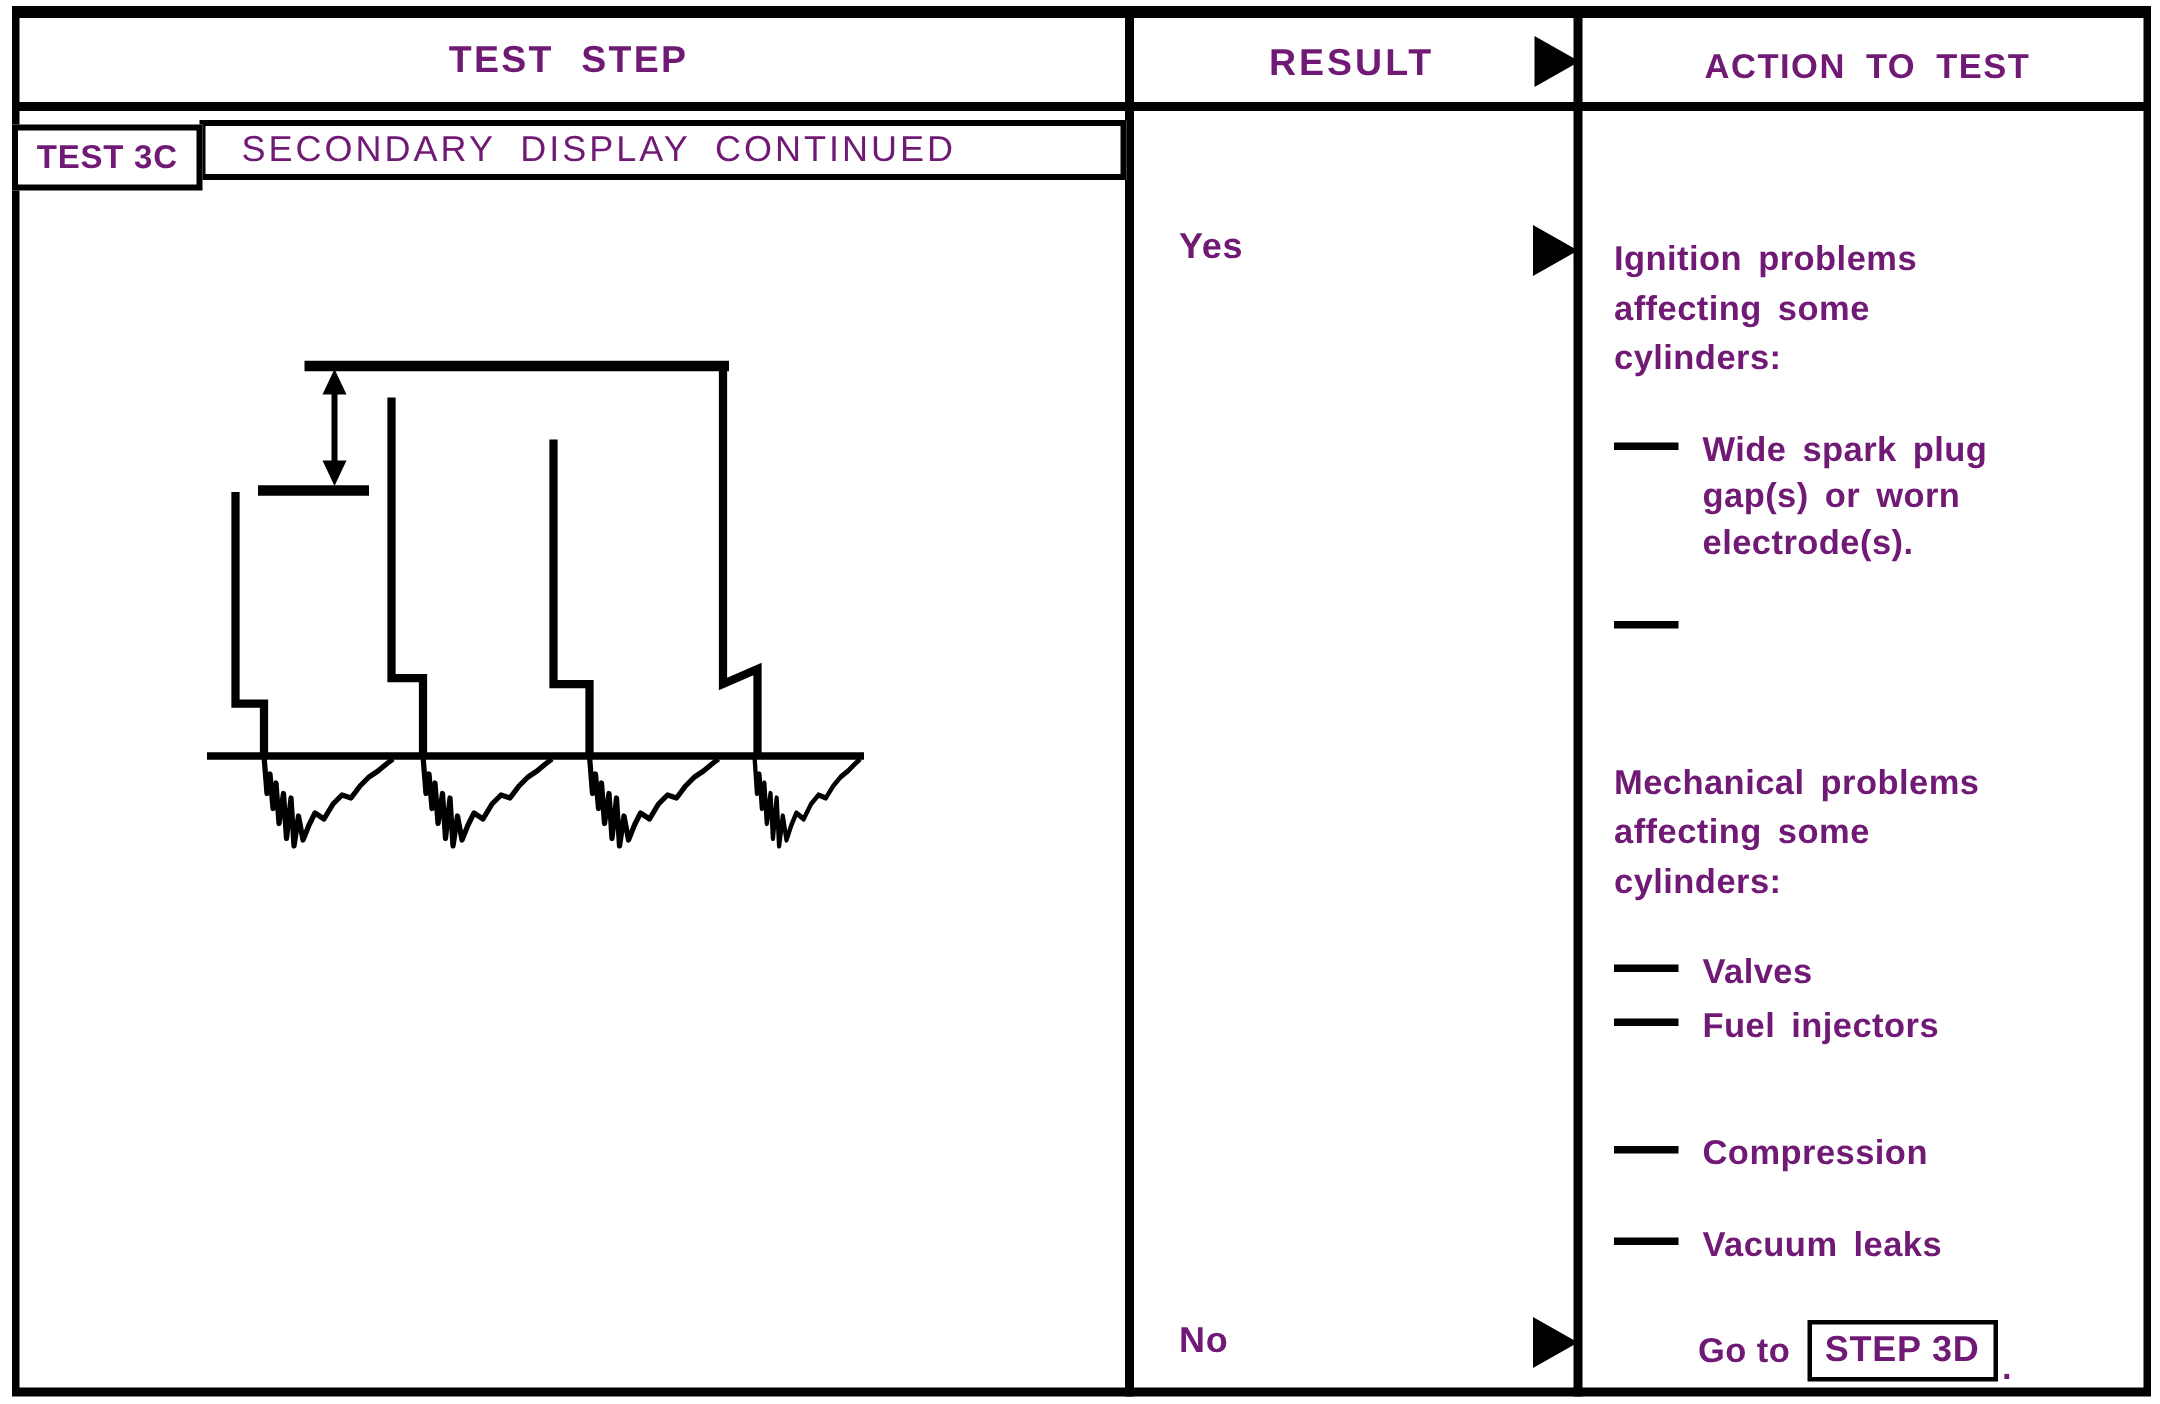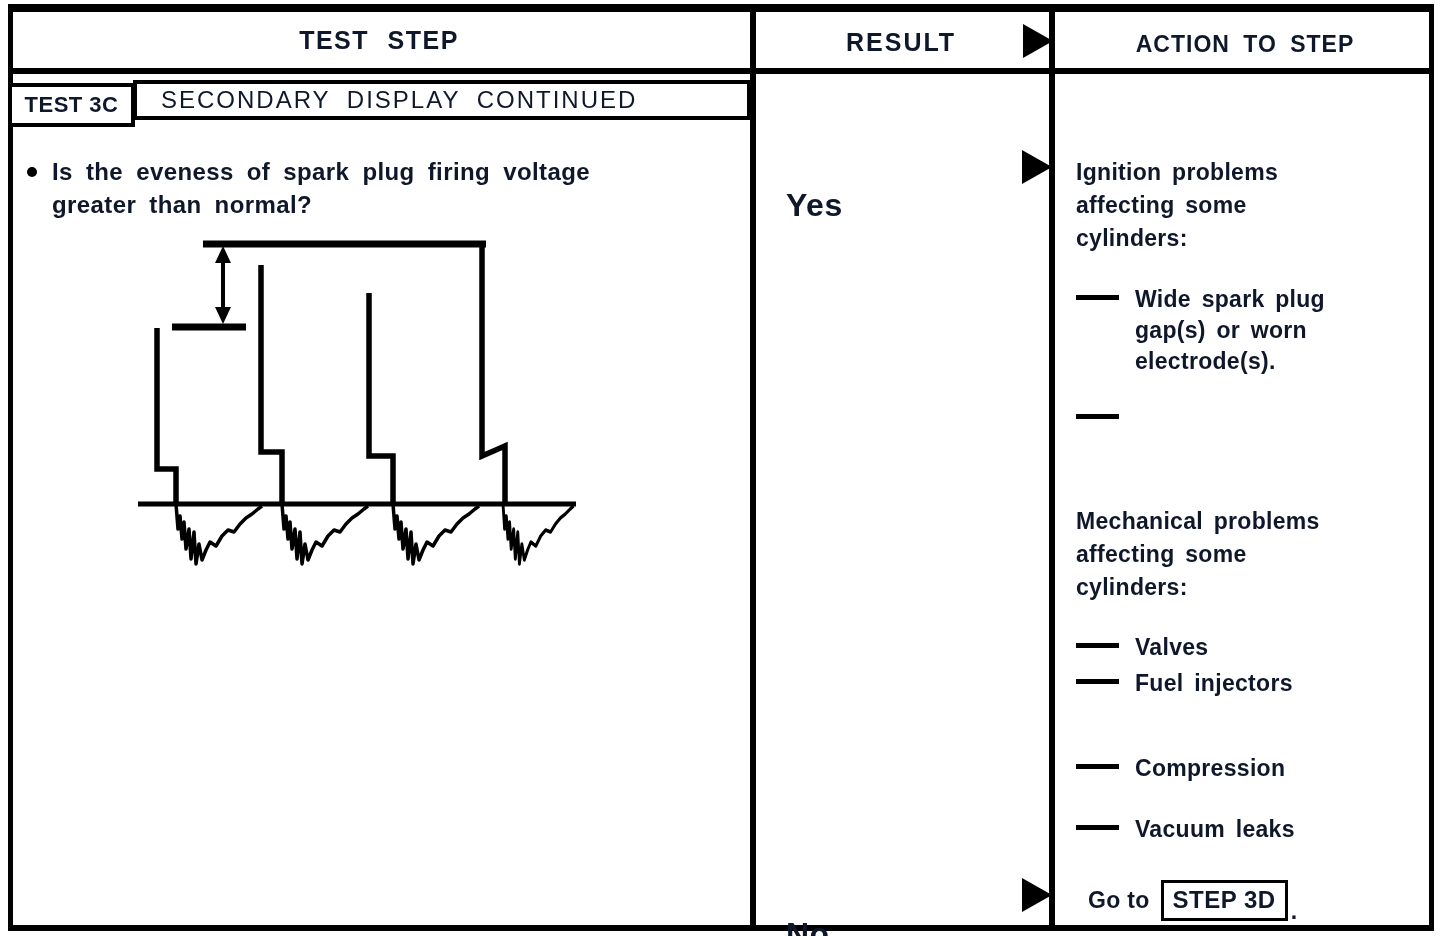--- a/index.html
+++ b/index.html
@@ -5,7 +5,7 @@
   html,body { margin:0; padding:0; background:#fff; }
   .page {
     position:relative; width:1440px; height:936px; background:#ffffff;
-    color:#0f172a; font-family:"Liberation Sans", sans-serif; overflow:hidden;
+    color:#701a75; font-family:"Liberation Sans", sans-serif; overflow:hidden;
   }
   .abs { position:absolute; }
 

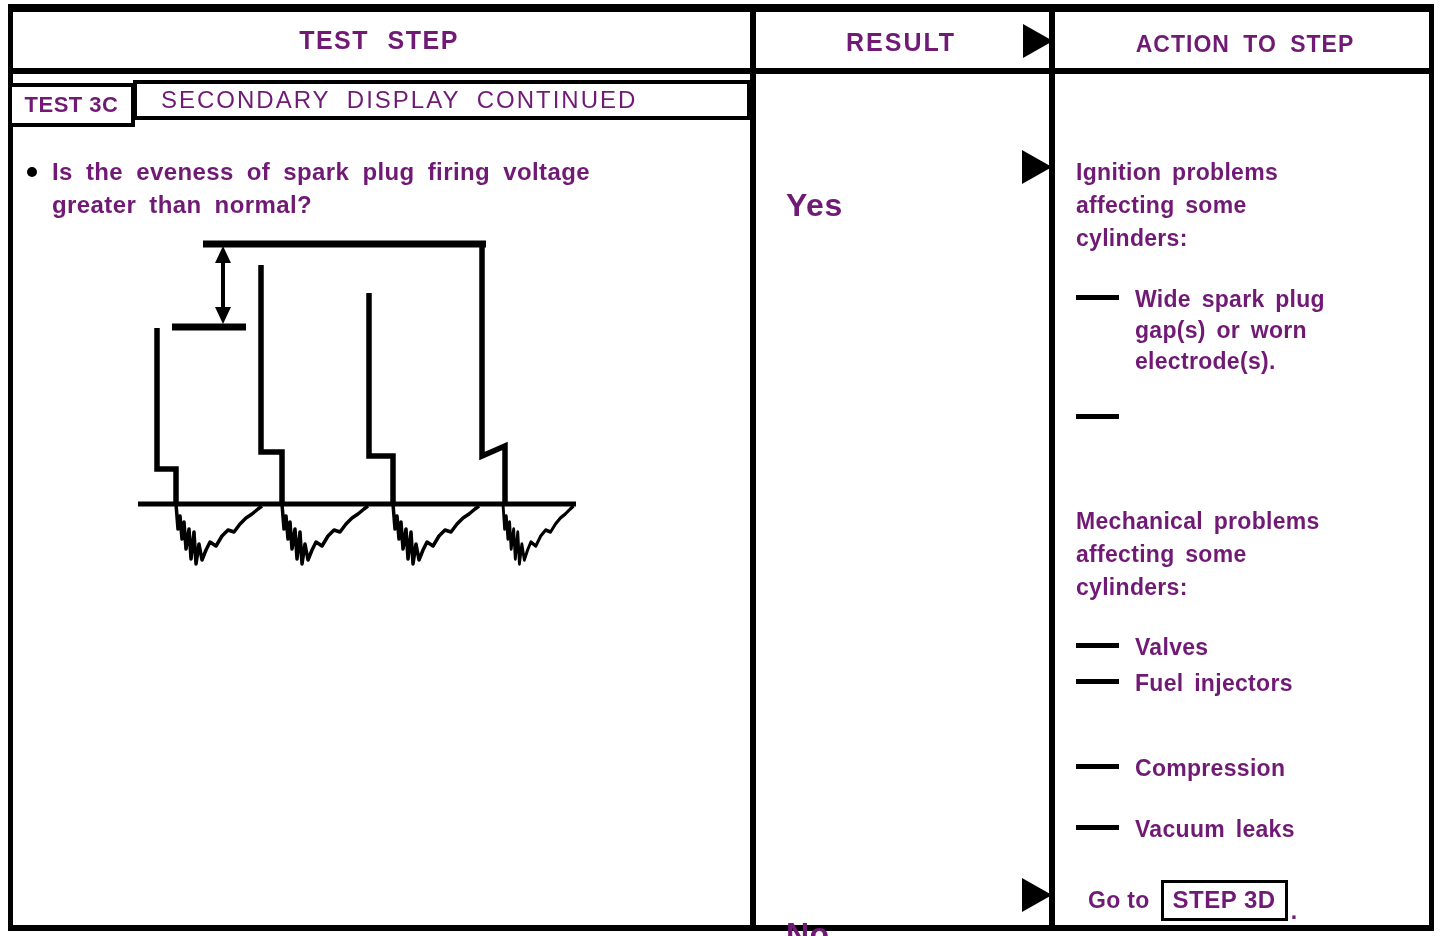--- a/index.html
+++ b/index.html
@@ -96,7 +96,7 @@
   <div class="abs h-test-step">TEST STEP</div>
   <div class="abs h-result">RESULT</div>
   <div class="abs tri hdr"></div>
-  <div class="abs h-action">ACTION TO STEP</div>
+  <div class="abs h-action">ACTION TO TEST</div>
 
   <div class="abs band-title">SECONDARY DISPLAY CONTINUED</div>
   <div class="abs band-id">TEST 3C</div>

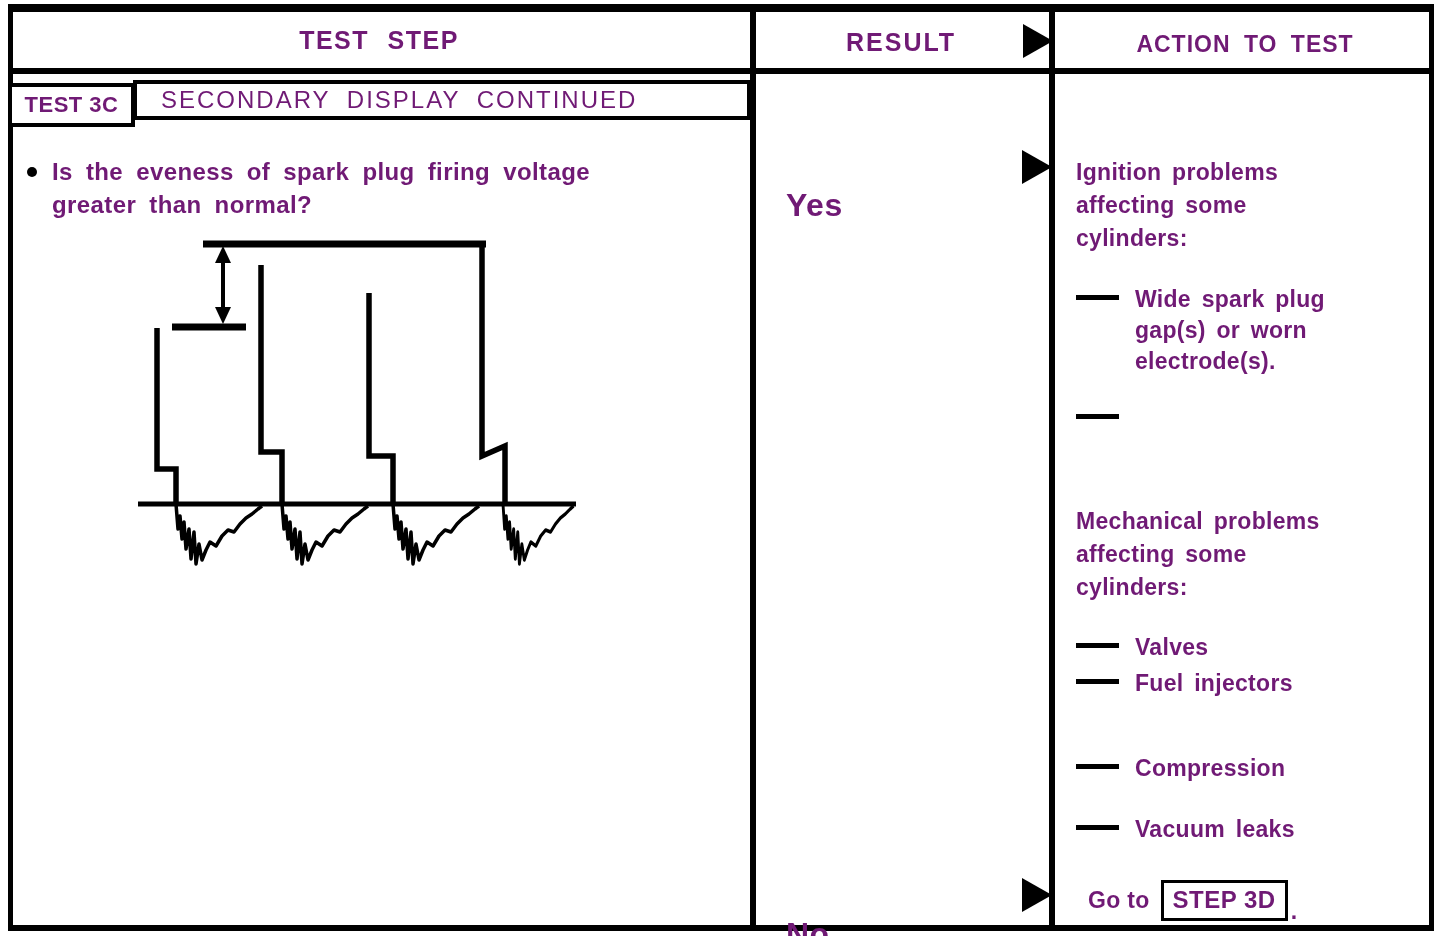--- a/index.html
+++ b/index.html
@@ -101,11 +101,6 @@
   <div class="abs band-title">SECONDARY DISPLAY CONTINUED</div>
   <div class="abs band-id">TEST 3C</div>
 
-  <div class="abs question">
-    <div class="q-bullet"></div>
-    <div class="q-text">Is the eveness of spark plug firing voltage
-greater than normal?</div>
-  </div>
 
   <svg class="abs wave" width="462" height="354" viewBox="126 228 462 354">
     <defs>

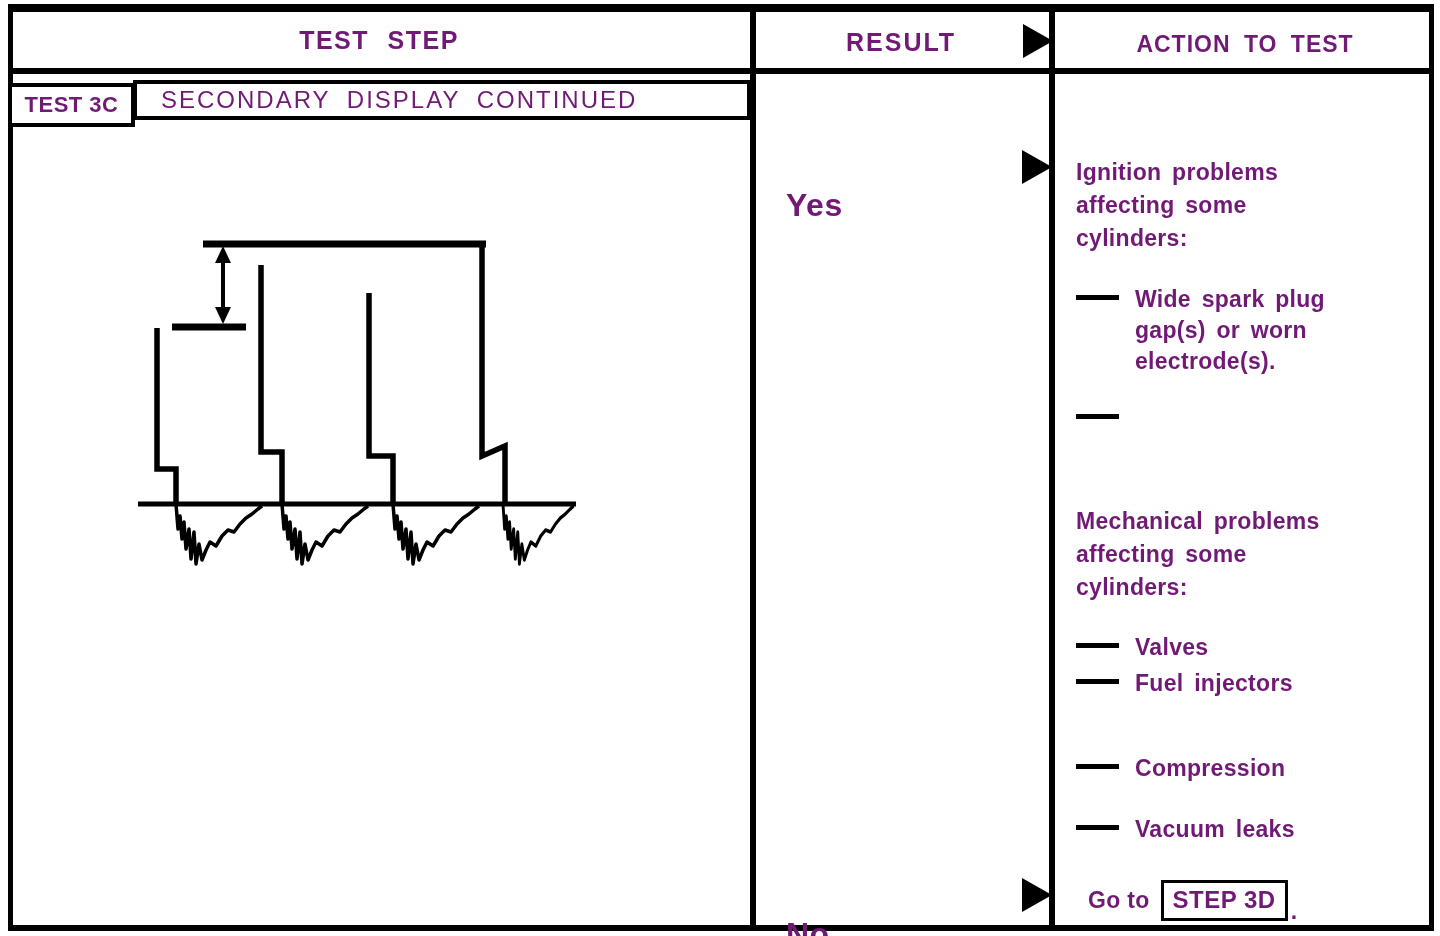--- a/index.html
+++ b/index.html
@@ -56,7 +56,7 @@
   .wave { left:126px; top:228px; }
 
   
-  .res-label { font-size:32px; font-weight:700; letter-spacing:0.5px;margin-top:36px; }
+  .res-label { font-size:24px; font-weight:700; letter-spacing:0.5px; }
   .res-yes { left:786px; top:151px; }
   .res-no  { left:786px; top:880px; }
 

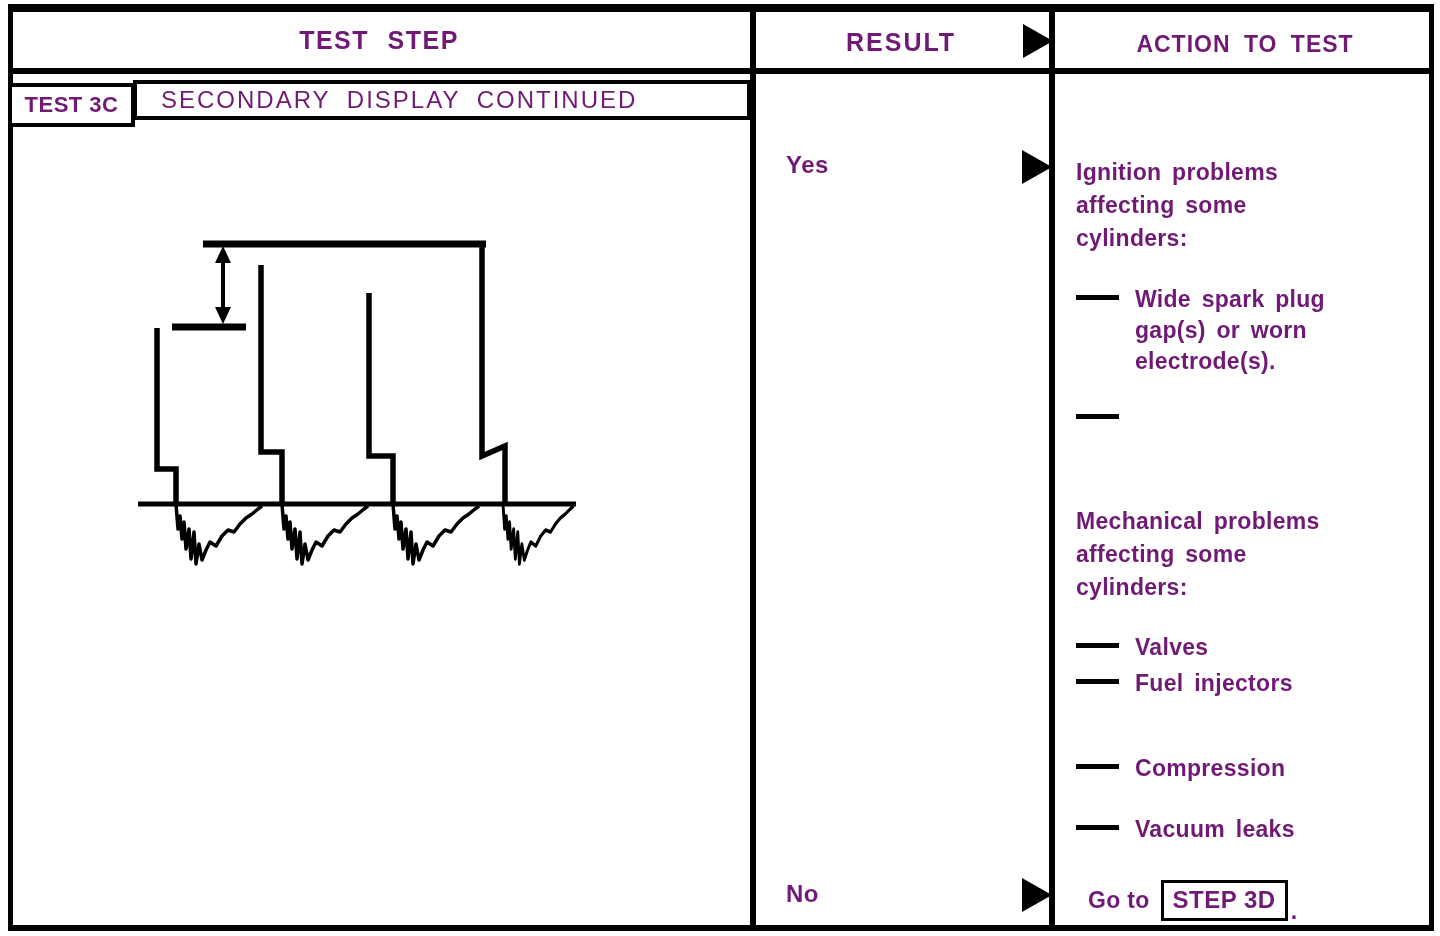--- a/index.html
+++ b/index.html
@@ -78,7 +78,7 @@
   .it-vac      { top:814px; }
 
   .goto-row { left:1088px; top:880px; display:flex; align-items:flex-start; }
-  .goto-prefix { font-size:23px; font-weight:700; margin-top:7px; letter-spacing:0.3px; }
+  .goto-prefix { font-size:23px; font-weight:700; margin-top:7px; letter-spacing:0.3px;margin-left:44px; }
   .goto-box { margin-left:11px; border:3px solid #000; padding:3px 9px 4px;
     font-size:24px; font-weight:700; letter-spacing:0.5px; }
   .goto-suffix { font-size:23px; font-weight:700; margin-top:18px; margin-left:3px; }

